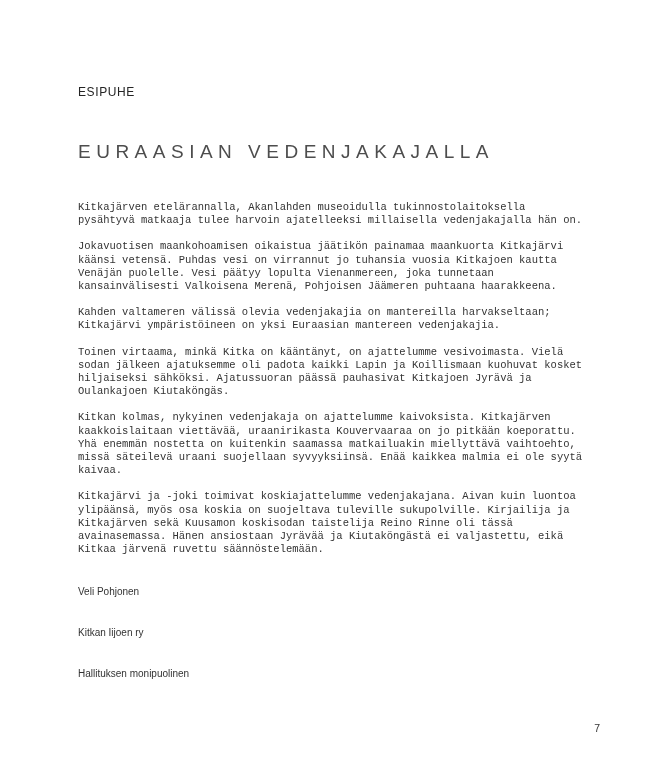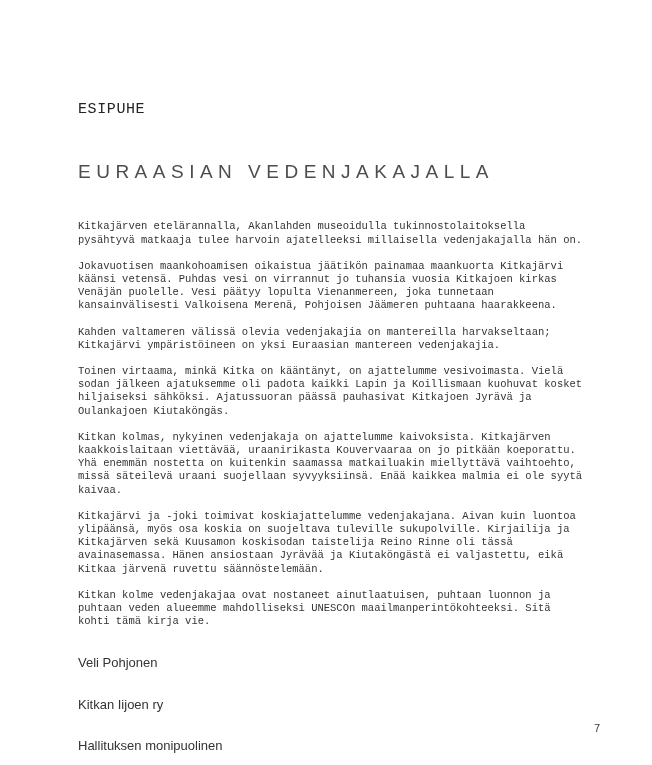--- a/index.html
+++ b/index.html
@@ -26,13 +26,12 @@
       width: 508px;
     }
     .title {
-      font-size: 15px;
+      font-size: 12px;
       font-weight: 400;
       letter-spacing: 0.6px;
       color: #242424;
-      margin: 16px 0 42px 0;
+      margin: 0 0 42px 0;
       line-height: 1.1;
-      font-family: Liberation Mono, monospace;
     }
     .subtitle {
       font-size: 19px;

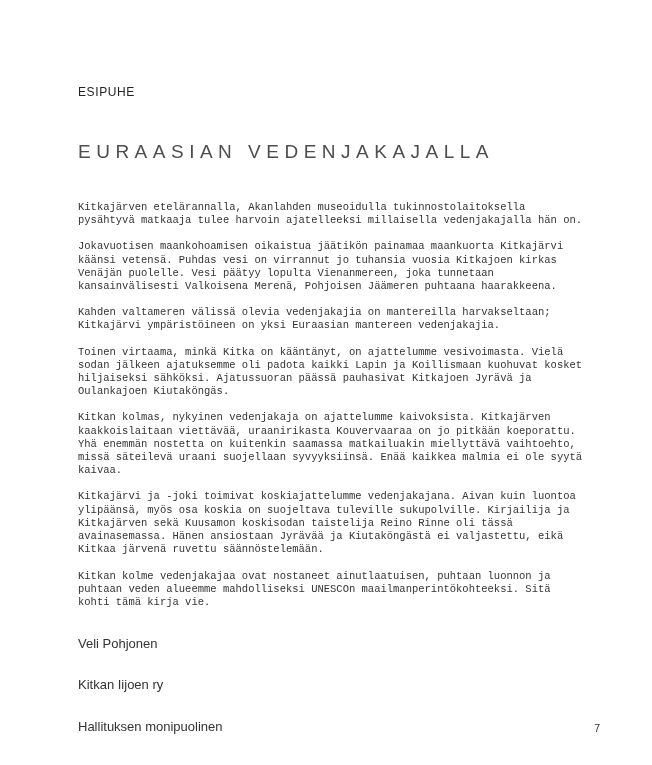--- a/index.html
+++ b/index.html
@@ -78,7 +78,7 @@
 
     <div class="body-text">
       <p>Kitkajärven etelärannalla, Akanlahden museoidulla tukinnostolaitoksella pysähtyvä matkaaja tulee harvoin ajatelleeksi millaisella vedenjakajalla hän on.</p>
-      <p>Jokavuotisen maankohoamisen oikaistua jäätikön painamaa maankuorta Kitkajärvi käänsi vetensä. Puhdas vesi on virrannut jo tuhansia vuosia Kitkajoen kirkas Venäjän puolelle. Vesi päätyy lopulta Vienanmereen, joka tunnetaan kansainvälisesti Valkoisena Merenä, Pohjoisen Jäämeren puhtaana haarakkeena.</p>
+      <p>Jokavuotisen maankohoamisen oikaistua jäätikön painamaa maankuorta Kitkajärvi käänsi vetensä. Puhdas vesi on virrannut jo tuhansia vuosia Kitkajoen kautta Venäjän puolelle. Vesi päätyy lopulta Vienanmereen, joka tunnetaan kansainvälisesti Valkoisena Merenä, Pohjoisen Jäämeren puhtaana haarakkeena.</p>
       <p>Kahden valtameren välissä olevia vedenjakajia on mantereilla harvakseltaan; Kitkajärvi ympäristöineen on yksi Euraasian mantereen vedenjakajia.</p>
       <p>Toinen virtaama, minkä Kitka on kääntänyt, on ajattelumme vesivoimasta. Vielä sodan jälkeen ajatuksemme oli padota kaikki Lapin ja Koillismaan kuohuvat kosket hiljaiseksi sähköksi. Ajatussuoran päässä pauhasivat Kitkajoen Jyrävä ja Oulankajoen Kiutaköngäs.</p>
       <p>Kitkan kolmas, nykyinen vedenjakaja on ajattelumme kaivoksista. Kitkajärven kaakkoislaitaan viettävää, uraanirikasta Kouvervaaraa on jo pitkään koeporattu. Yhä enemmän nostetta on kuitenkin saamassa matkailuakin miellyttävä vaihtoehto, missä säteilevä uraani suojellaan syvyyksiinsä. Enää kaikkea malmia ei ole syytä kaivaa.</p>

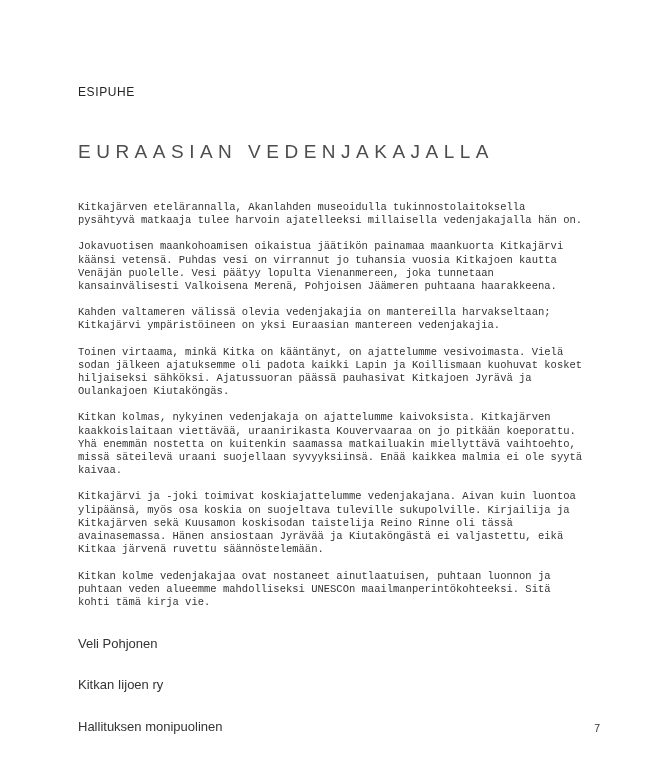--- a/index.html
+++ b/index.html
@@ -83,7 +83,6 @@
       <p>Toinen virtaama, minkä Kitka on kääntänyt, on ajattelumme vesivoimasta. Vielä sodan jälkeen ajatuksemme oli padota kaikki Lapin ja Koillismaan kuohuvat kosket hiljaiseksi sähköksi. Ajatussuoran päässä pauhasivat Kitkajoen Jyrävä ja Oulankajoen Kiutaköngäs.</p>
       <p>Kitkan kolmas, nykyinen vedenjakaja on ajattelumme kaivoksista. Kitkajärven kaakkoislaitaan viettävää, uraanirikasta Kouvervaaraa on jo pitkään koeporattu. Yhä enemmän nostetta on kuitenkin saamassa matkailuakin miellyttävä vaihtoehto, missä säteilevä uraani suojellaan syvyyksiinsä. Enää kaikkea malmia ei ole syytä kaivaa.</p>
       <p>Kitkajärvi ja -joki toimivat koskiajattelumme vedenjakajana. Aivan kuin luontoa ylipäänsä, myös osa koskia on suojeltava tuleville sukupolville. Kirjailija ja Kitkajärven sekä Kuusamon koskisodan taistelija Reino Rinne oli tässä avainasemassa. Hänen ansiostaan Jyrävää ja Kiutaköngästä ei valjastettu, eikä Kitkaa järvenä ruvettu säännöstelemään.</p>
-      <p>Kitkan kolme vedenjakajaa ovat nostaneet ainutlaatuisen, puhtaan luonnon ja puhtaan veden alueemme mahdolliseksi UNESCOn maailmanperintökohteeksi. Sitä kohti tämä kirja vie.</p>
     </div>
 
     <div class="signature">

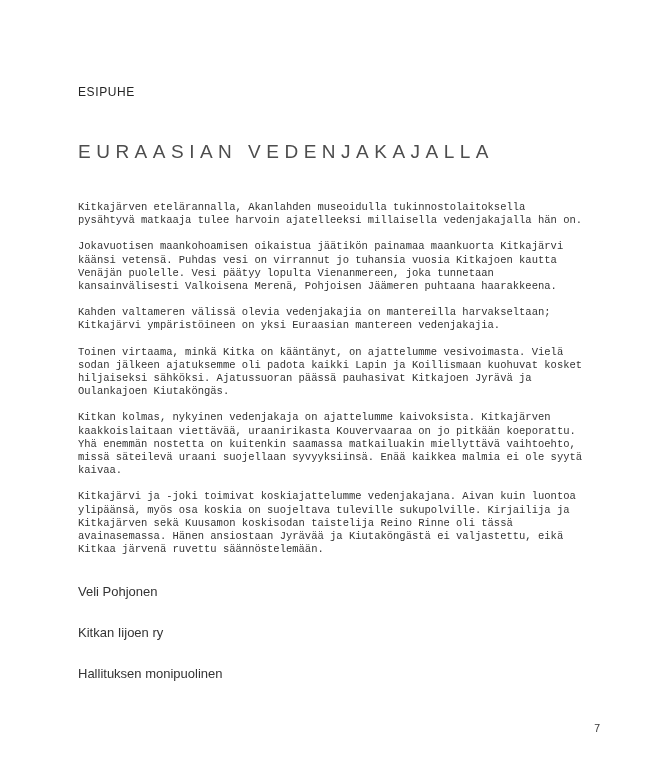--- a/index.html
+++ b/index.html
@@ -53,7 +53,7 @@
       margin-top: 0;
     }
     .signature div {
-      font-size: 13px;
+      font-size: 10px;
       line-height: 13.2px;
       color: #333333;
       margin-top: 28px;

